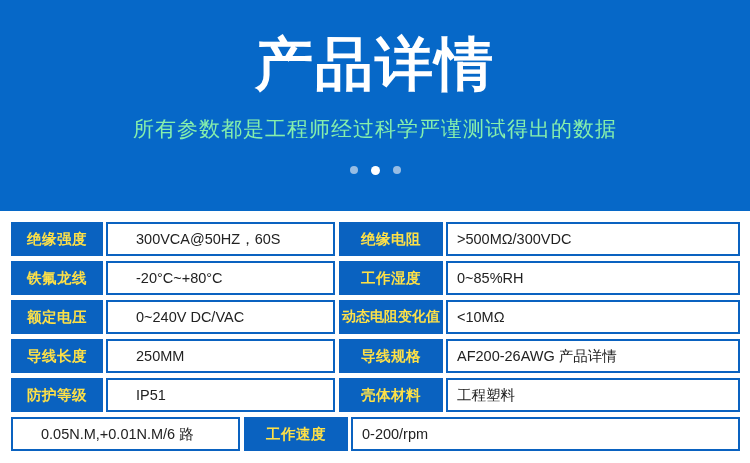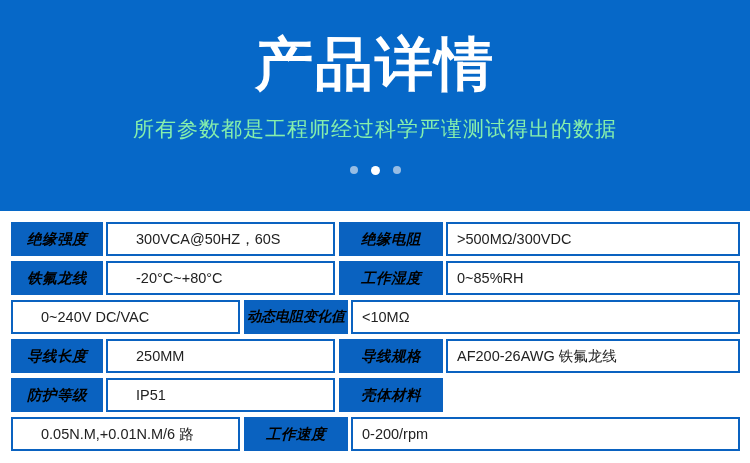--- a/index.html
+++ b/index.html
@@ -104,13 +104,12 @@
   }
   .label-cell {
     background: #0a62c0;
-    color: #000000;
+    color: #fde047;
     font-size: 14.5px;
     font-weight: bold;
     justify-content: center;
     letter-spacing: 0.5px;
     flex: 0 0 auto;
-    font-style: italic;
   }
   .label-cell.left {
     width: 92px;

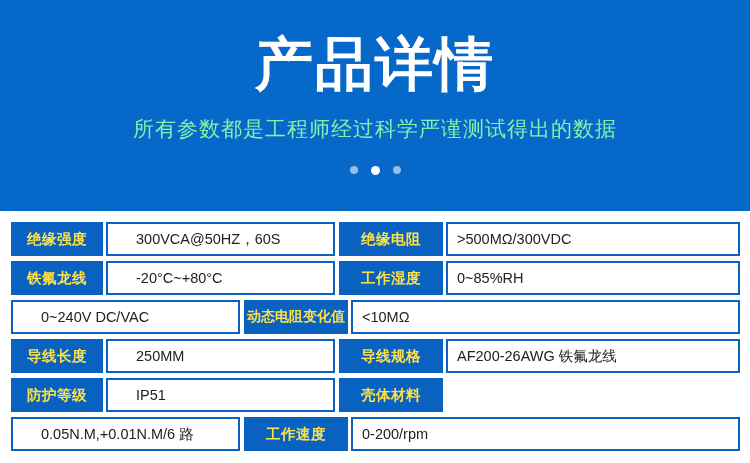--- a/index.html
+++ b/index.html
@@ -183,6 +183,7 @@
     </div>
 
     <div class="spec-row">
+      <div class="cell label-cell left">额定电压</div>
       <div class="cell value-cell left">0~240V DC/VAC</div>
       <div class="cell label-cell right narrowfont">动态电阻变化值</div>
       <div class="cell value-cell right">&lt;10MΩ</div>

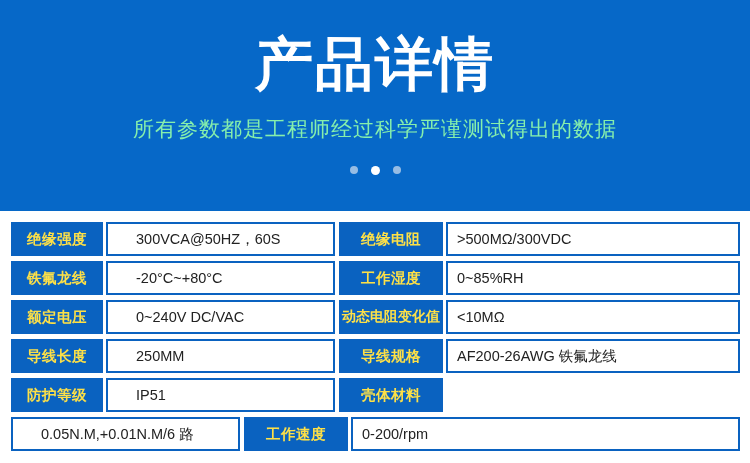--- a/index.html
+++ b/index.html
@@ -193,7 +193,7 @@
       <div class="cell label-cell left">导线长度</div>
       <div class="cell value-cell left">250MM</div>
       <div class="cell label-cell right">导线规格</div>
-      <div class="cell value-cell right">AF200-26AWG 铁氟龙线</div>
+      <div class="cell value-cell right">AF200-26AWG 产品详情</div>
     </div>
 
     <div class="spec-row">

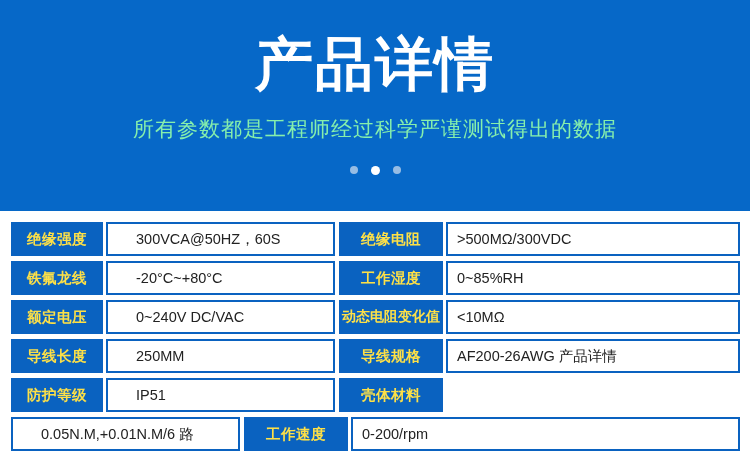--- a/index.html
+++ b/index.html
@@ -200,6 +200,7 @@
       <div class="cell label-cell left">防护等级</div>
       <div class="cell value-cell left">IP51</div>
       <div class="cell label-cell right">壳体材料</div>
+      <div class="cell value-cell right">工程塑料</div>
     </div>
 
     <div class="spec-row">

